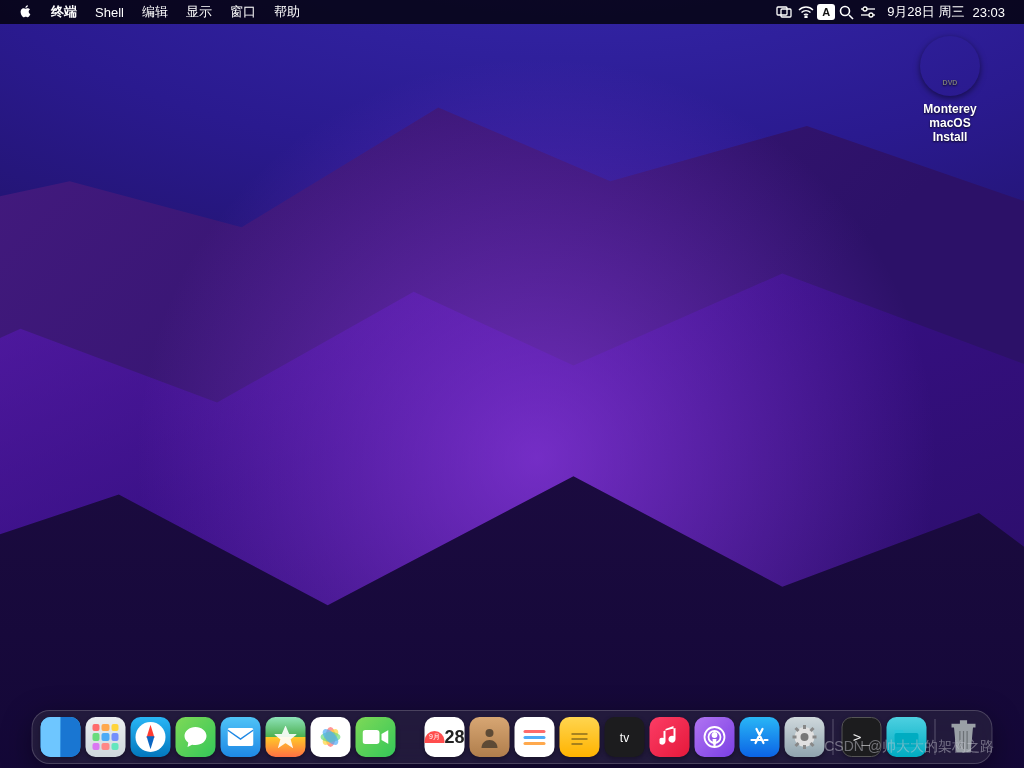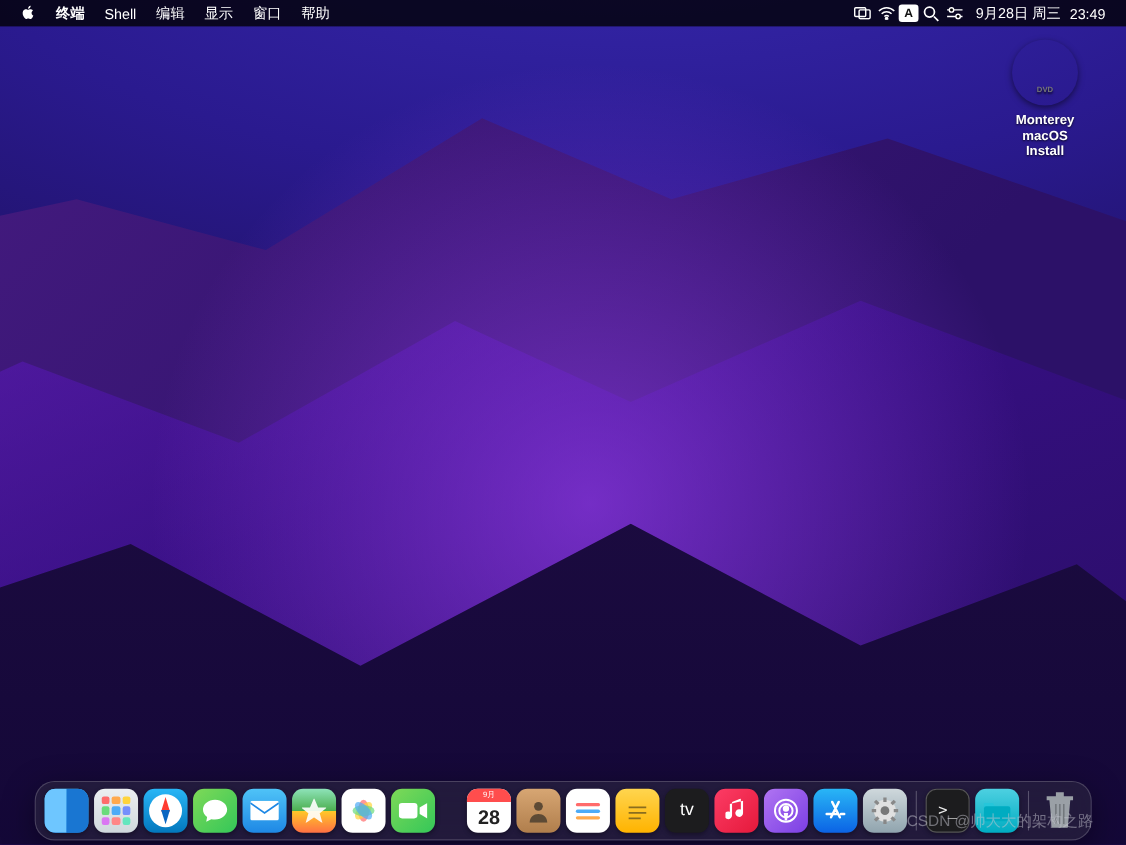--- a/index.html
+++ b/index.html
@@ -151,7 +151,7 @@
       </svg>
   </span>
   <span class="mi" style="padding:0 4px 0 8px">9月28日 周三</span>
-  <span class="mi" style="padding-left:4px">23:49</span>
+  <span class="mi" style="padding-left:4px">23:03</span>
 </div>
 
 <div class="deskicon">

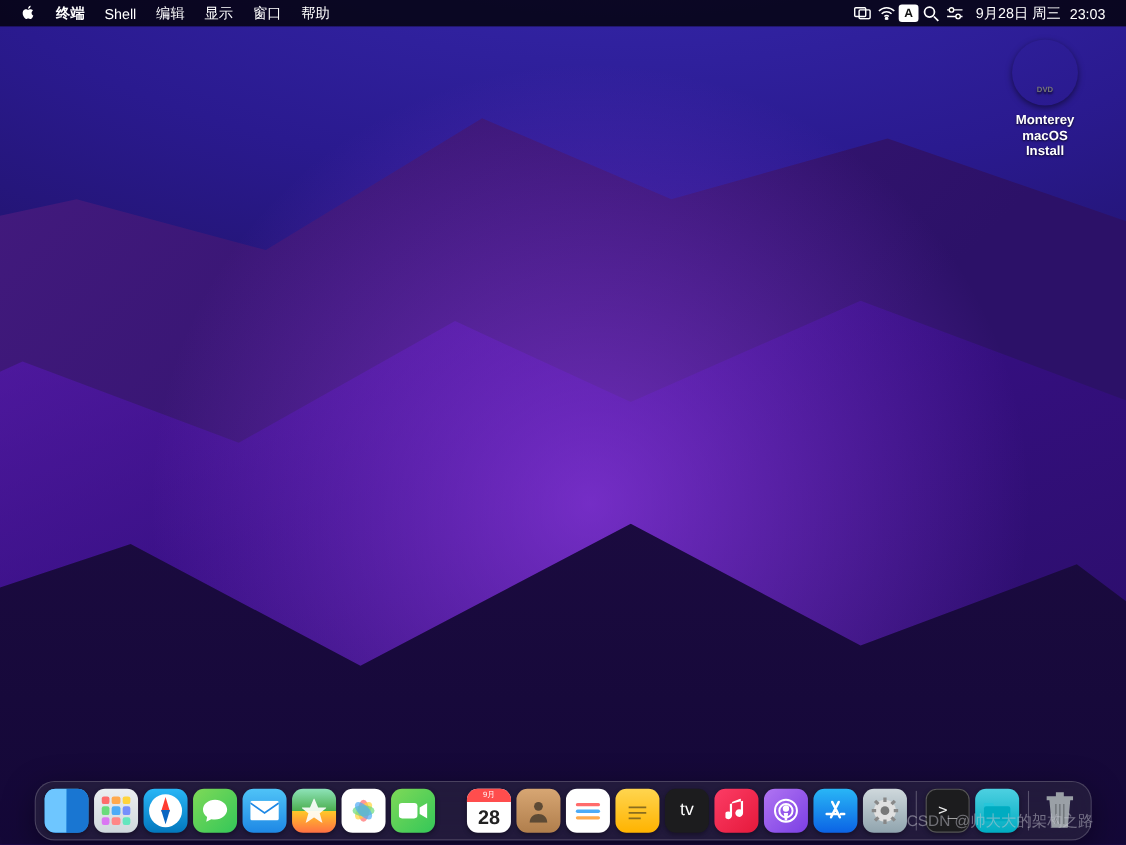--- a/index.html
+++ b/index.html
@@ -53,7 +53,7 @@
 .maps{background:linear-gradient(180deg,#8ee3b9,#4caf50 50%,#ffca28 50%,#ff7043);}
 .photos{background:#fff;}
 .facetime{background:linear-gradient(135deg,#7ed957,#34c759);}
-.calendar{background:#fff;flex-direction:column;margin-left:24px;}
+.calendar{background:#fff;flex-direction:row;margin-left:24px;}
 .contacts{background:linear-gradient(180deg,#d7a673,#b07e4c);}
 .reminders{background:#fff;}
 .notes{background:linear-gradient(180deg,#ffd54f,#ffb300);}

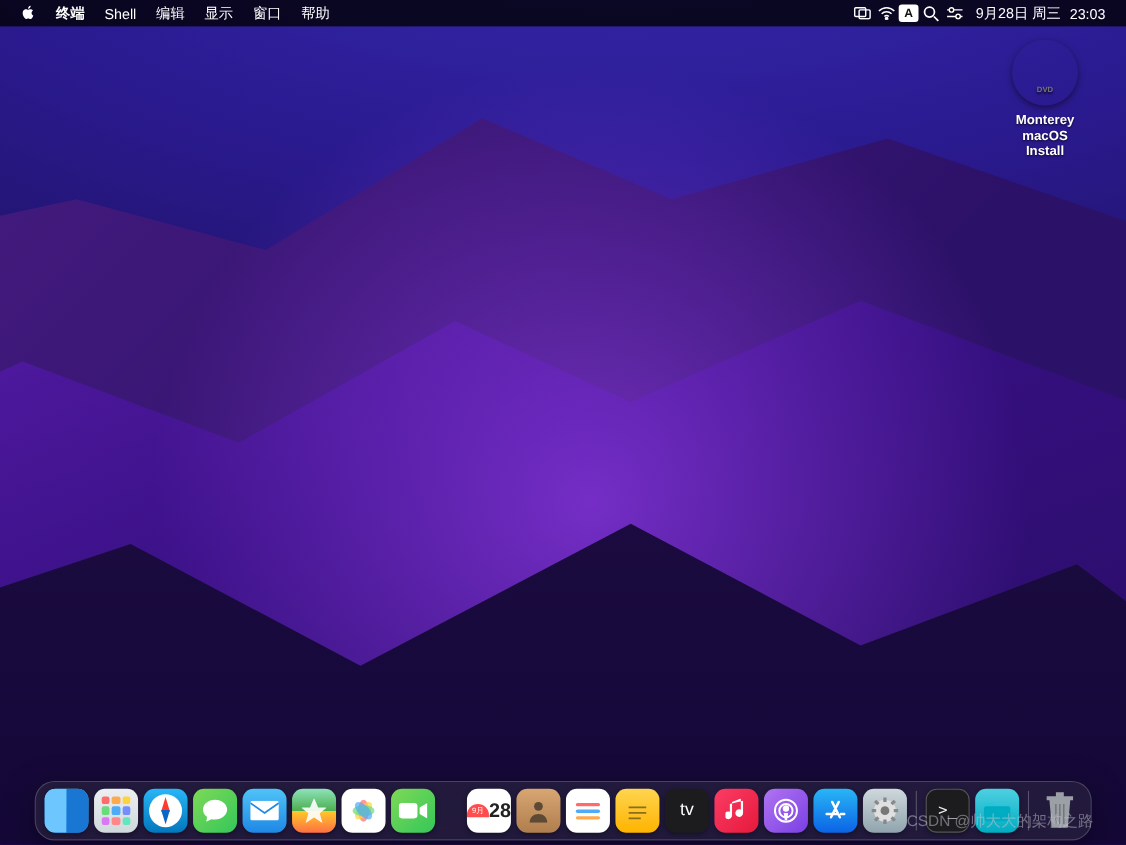--- a/index.html
+++ b/index.html
@@ -241,7 +241,7 @@
         </svg>
   </div>
   <div class="di tv" title="TV">
-    <span style="font-size:16px;font-weight:500"><span style="font-size:14px"></span><span>tv</span></span>
+    <span style="font-size:12px;font-weight:500"><span style="font-size:14px"></span><span>tv</span></span>
   </div>
   <div class="di music" title="Music">
     <svg width="20" height="22" viewBox="0 0 20 22" fill="#fff">

